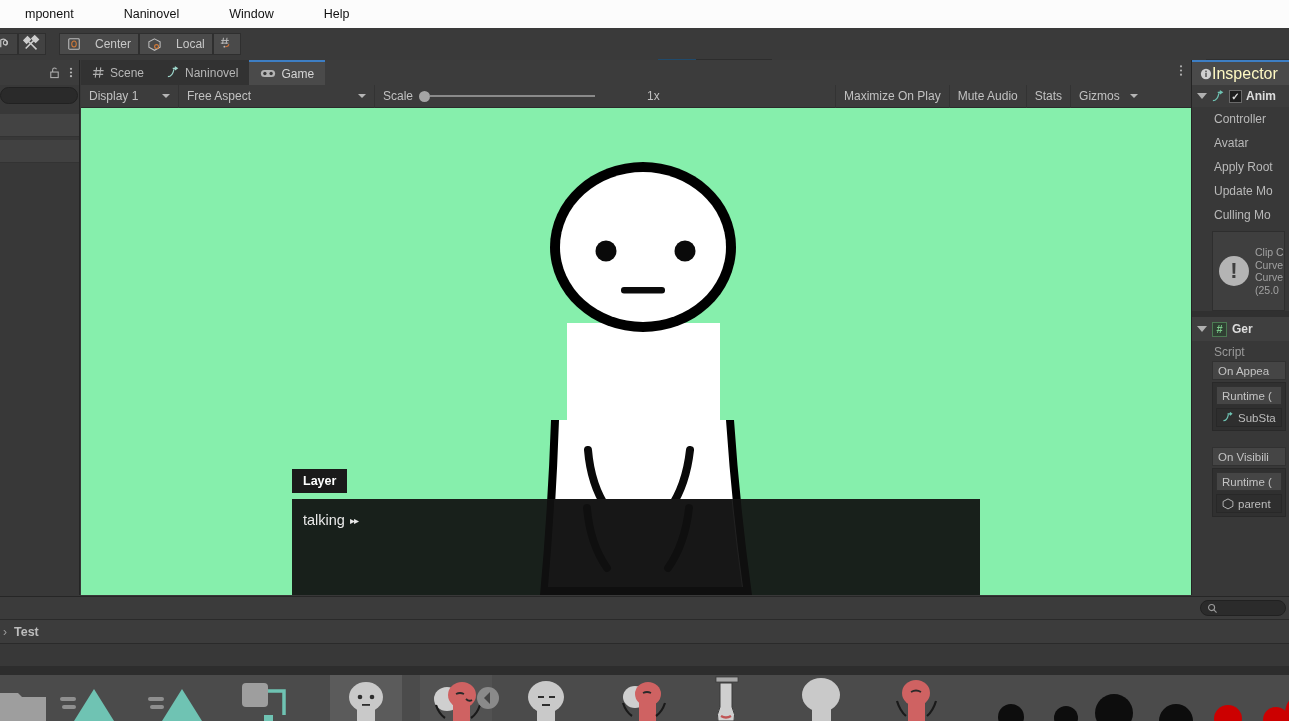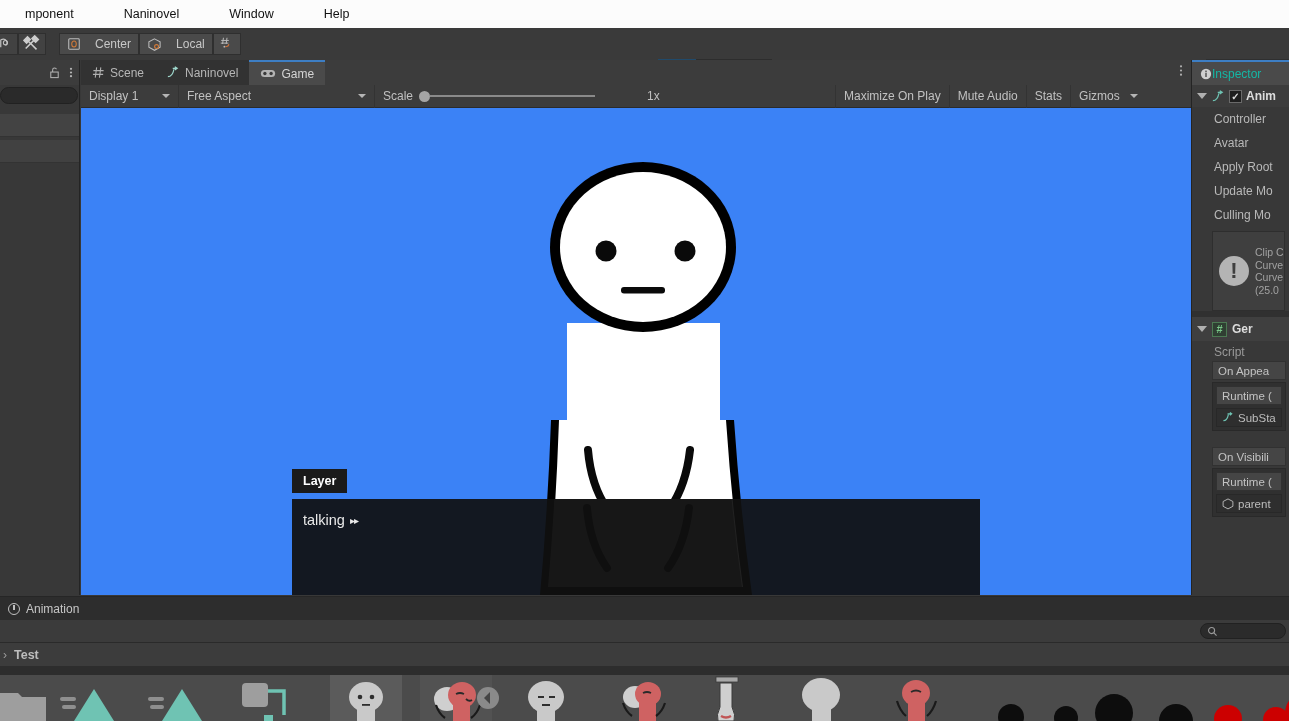--- a/index.html
+++ b/index.html
@@ -135,7 +135,7 @@
   .insp-tab {
     height:25px; background:#4a4a4a; display:flex; align-items:center;
     gap:0; padding:0 8px; border-top:2px solid #3d7ec4;
-    font-size:12px; color:#14b8a6; white-space:nowrap;
+    font-size:16px; color:#fef9c3; white-space:nowrap;
   }
   .insp-hdr {
     height:22px; background:#3c3c3c; display:flex; align-items:center;

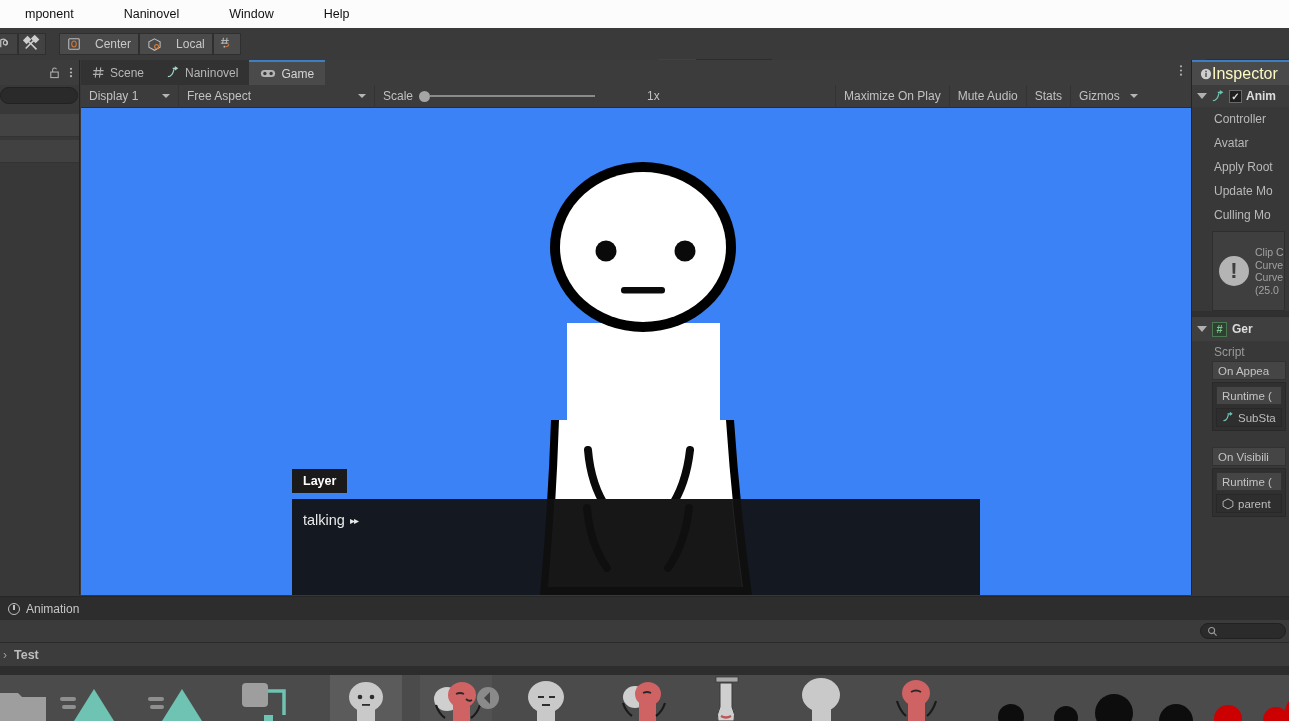--- a/index.html
+++ b/index.html
@@ -105,7 +105,7 @@
   
   .gameview {
     position:absolute; left:0; top:48px; width:1110px; height:487px;
-    background:#3b82f6; overflow:hidden;
+    background:#86efac; overflow:hidden;
   }
 
   

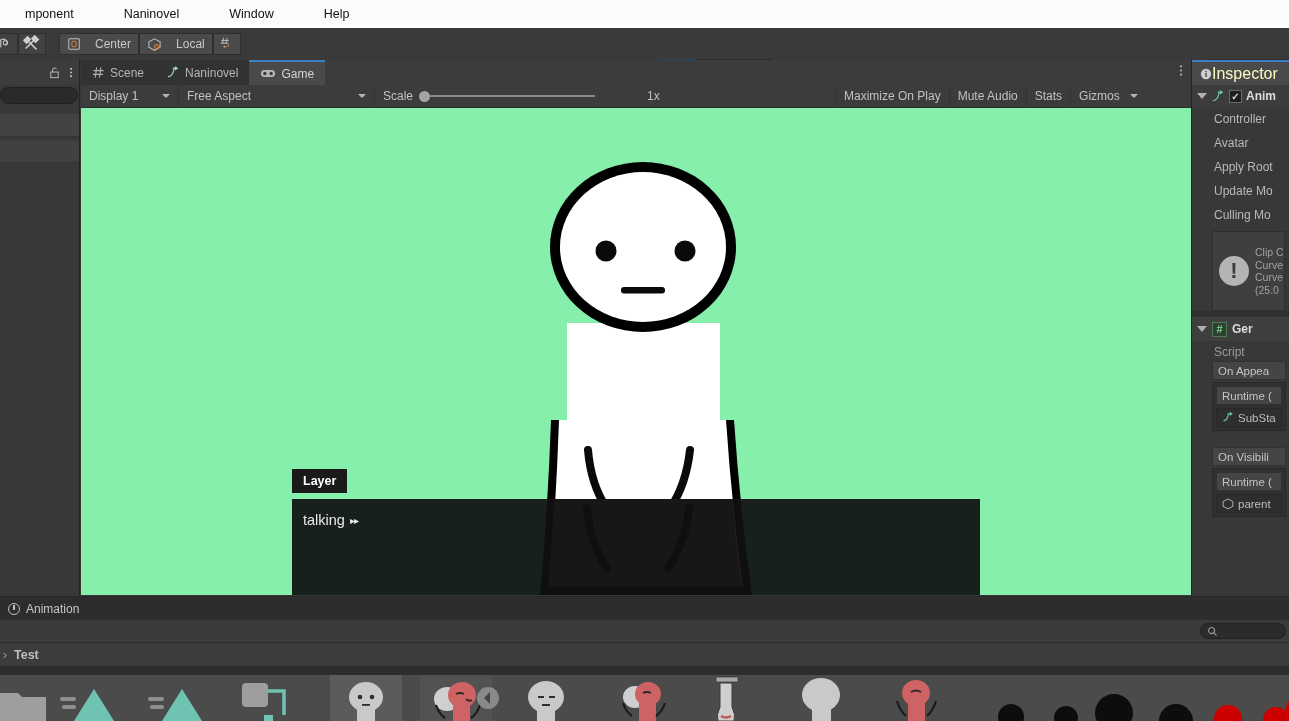--- a/index.html
+++ b/index.html
@@ -512,10 +512,6 @@
   </div>
 
   <div class="animpanel">
-    <div class="anim-tab">
-      <span class="clockicon"></span>
-      <span>Animation</span>
-    </div>
     <div class="anim-body">
       <div class="anim-search">
         <svg width="11" height="11" viewBox="0 0 12 12">

